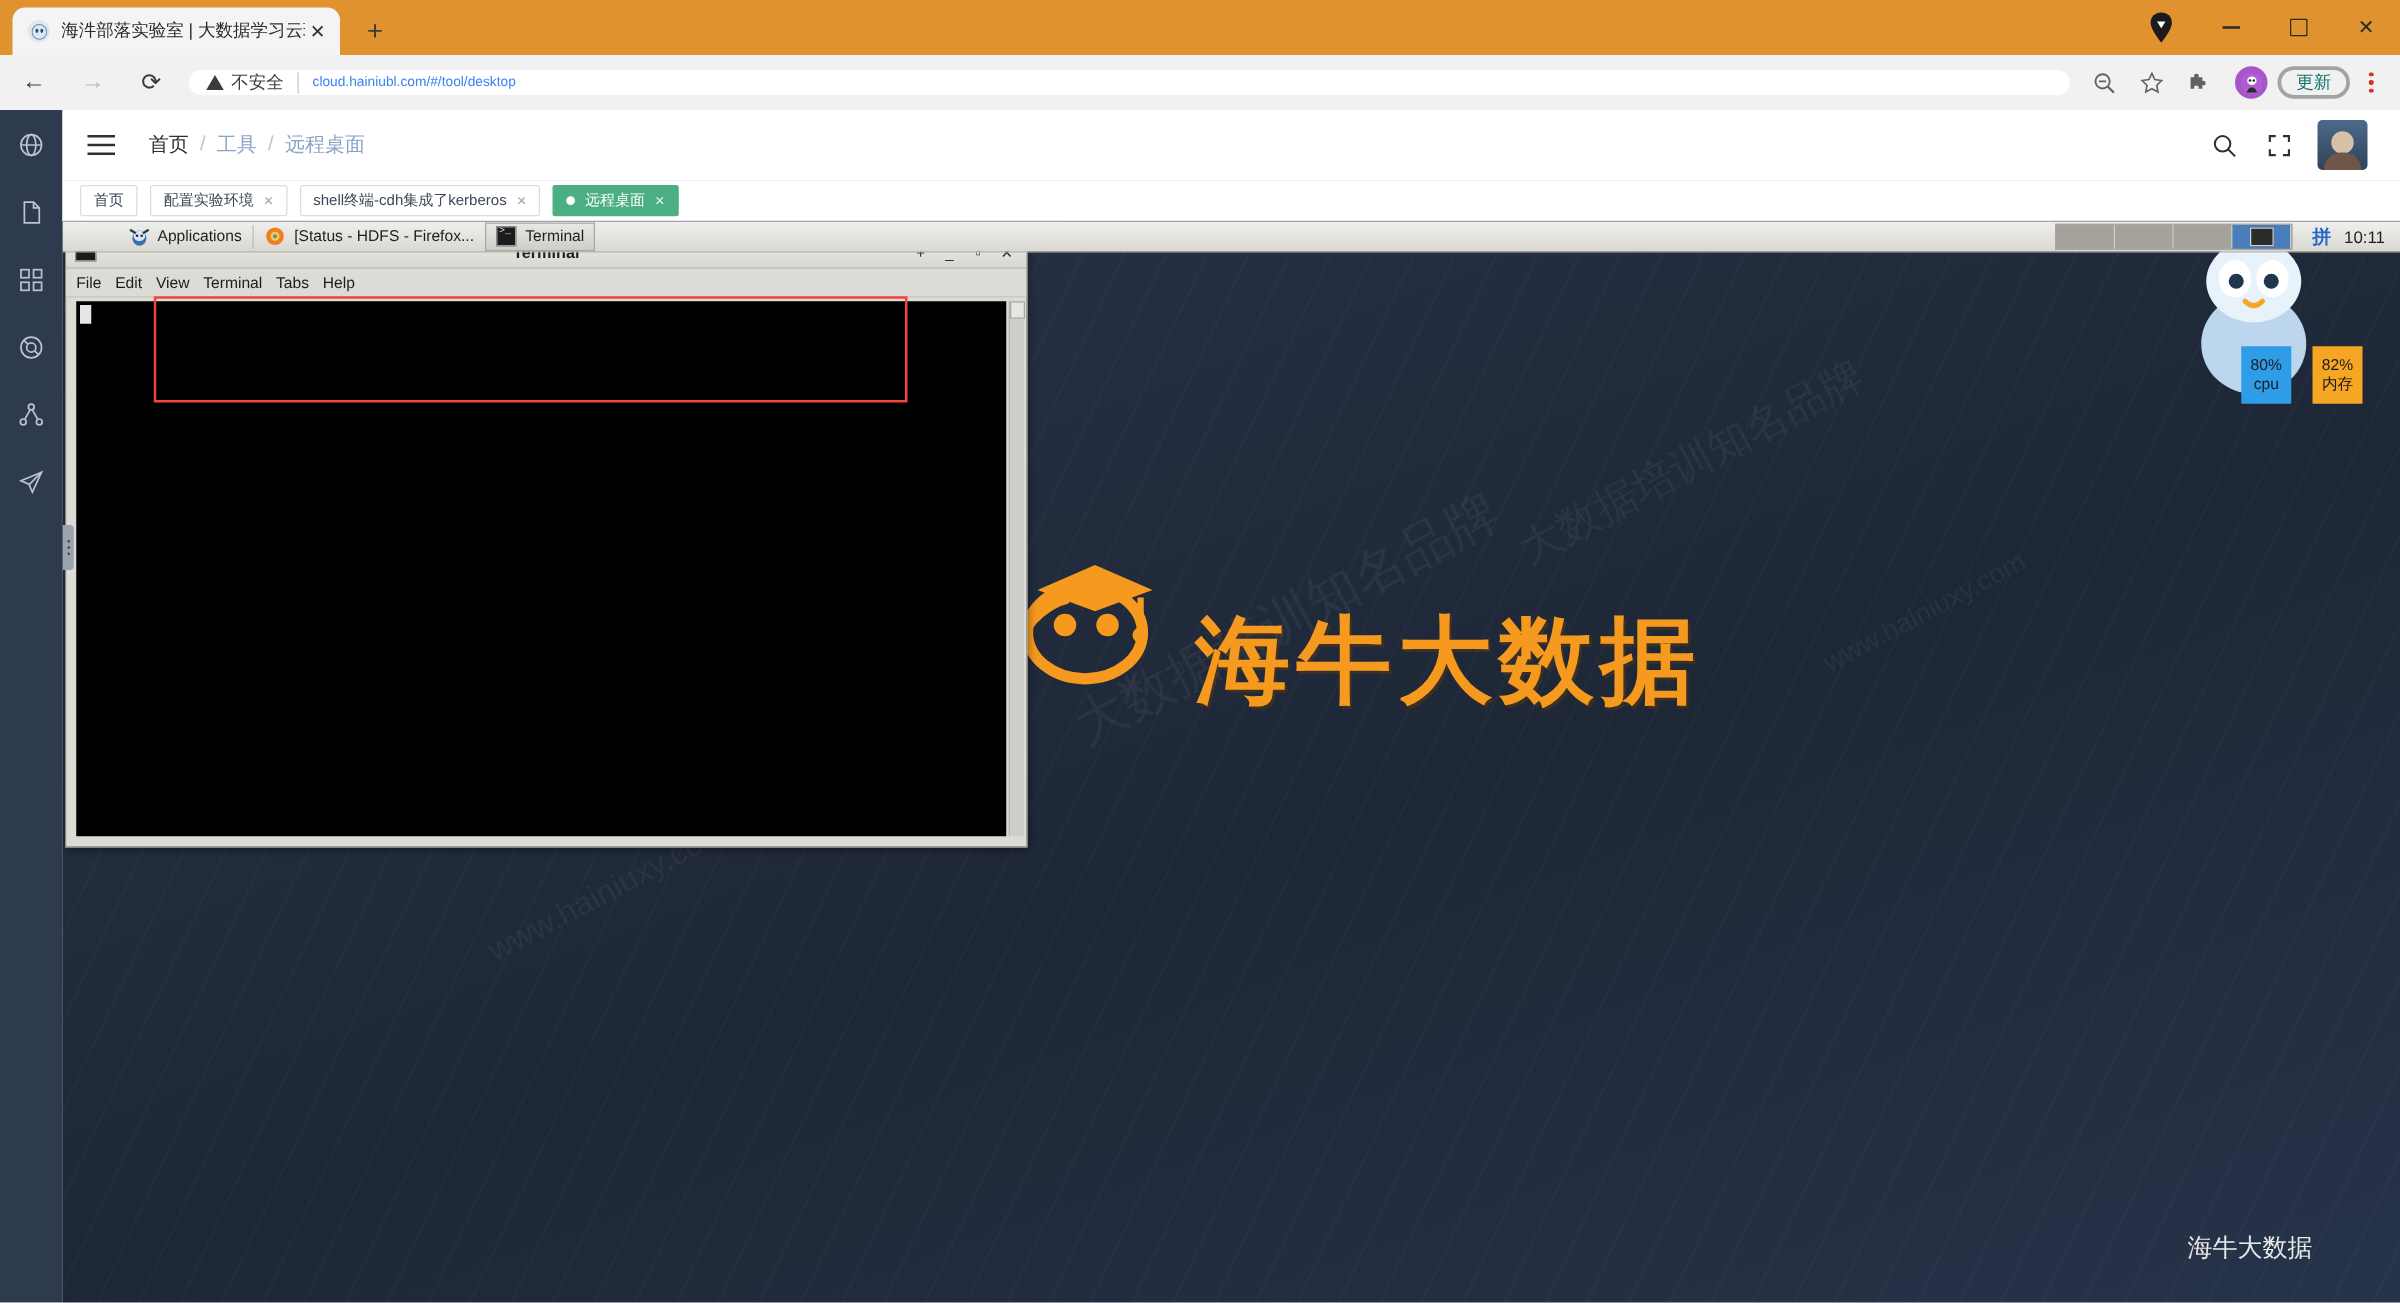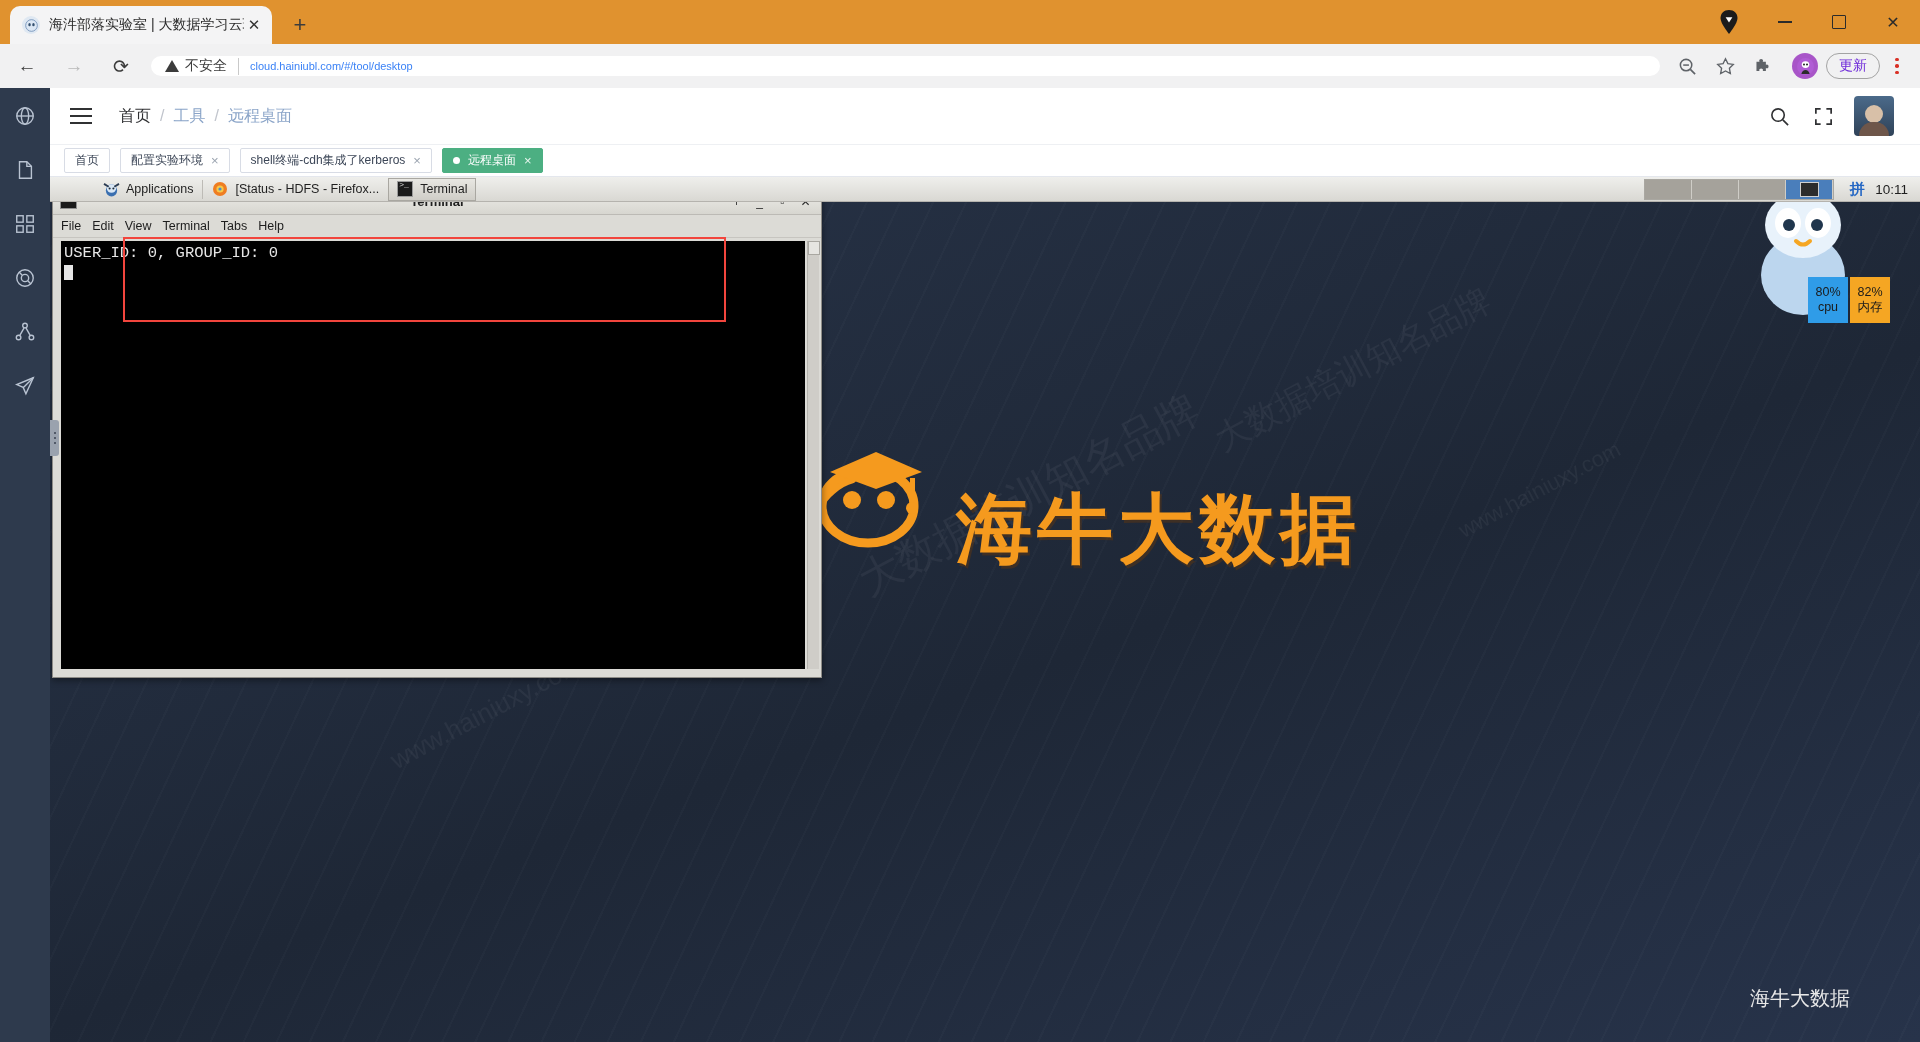--- a/index.html
+++ b/index.html
@@ -100,7 +100,7 @@
     font-size: 14px;
   }
   .update-pill {
-    border: 1px solid #a3a3a3; color: #6d28d9;
+    border: 3px solid #a3a3a3; color: #0f766e;
     border-radius: 14px; height: 26px; padding: 0 12px;
     display: flex; align-items: center; font-size: 14px;
     margin-right: 2px;

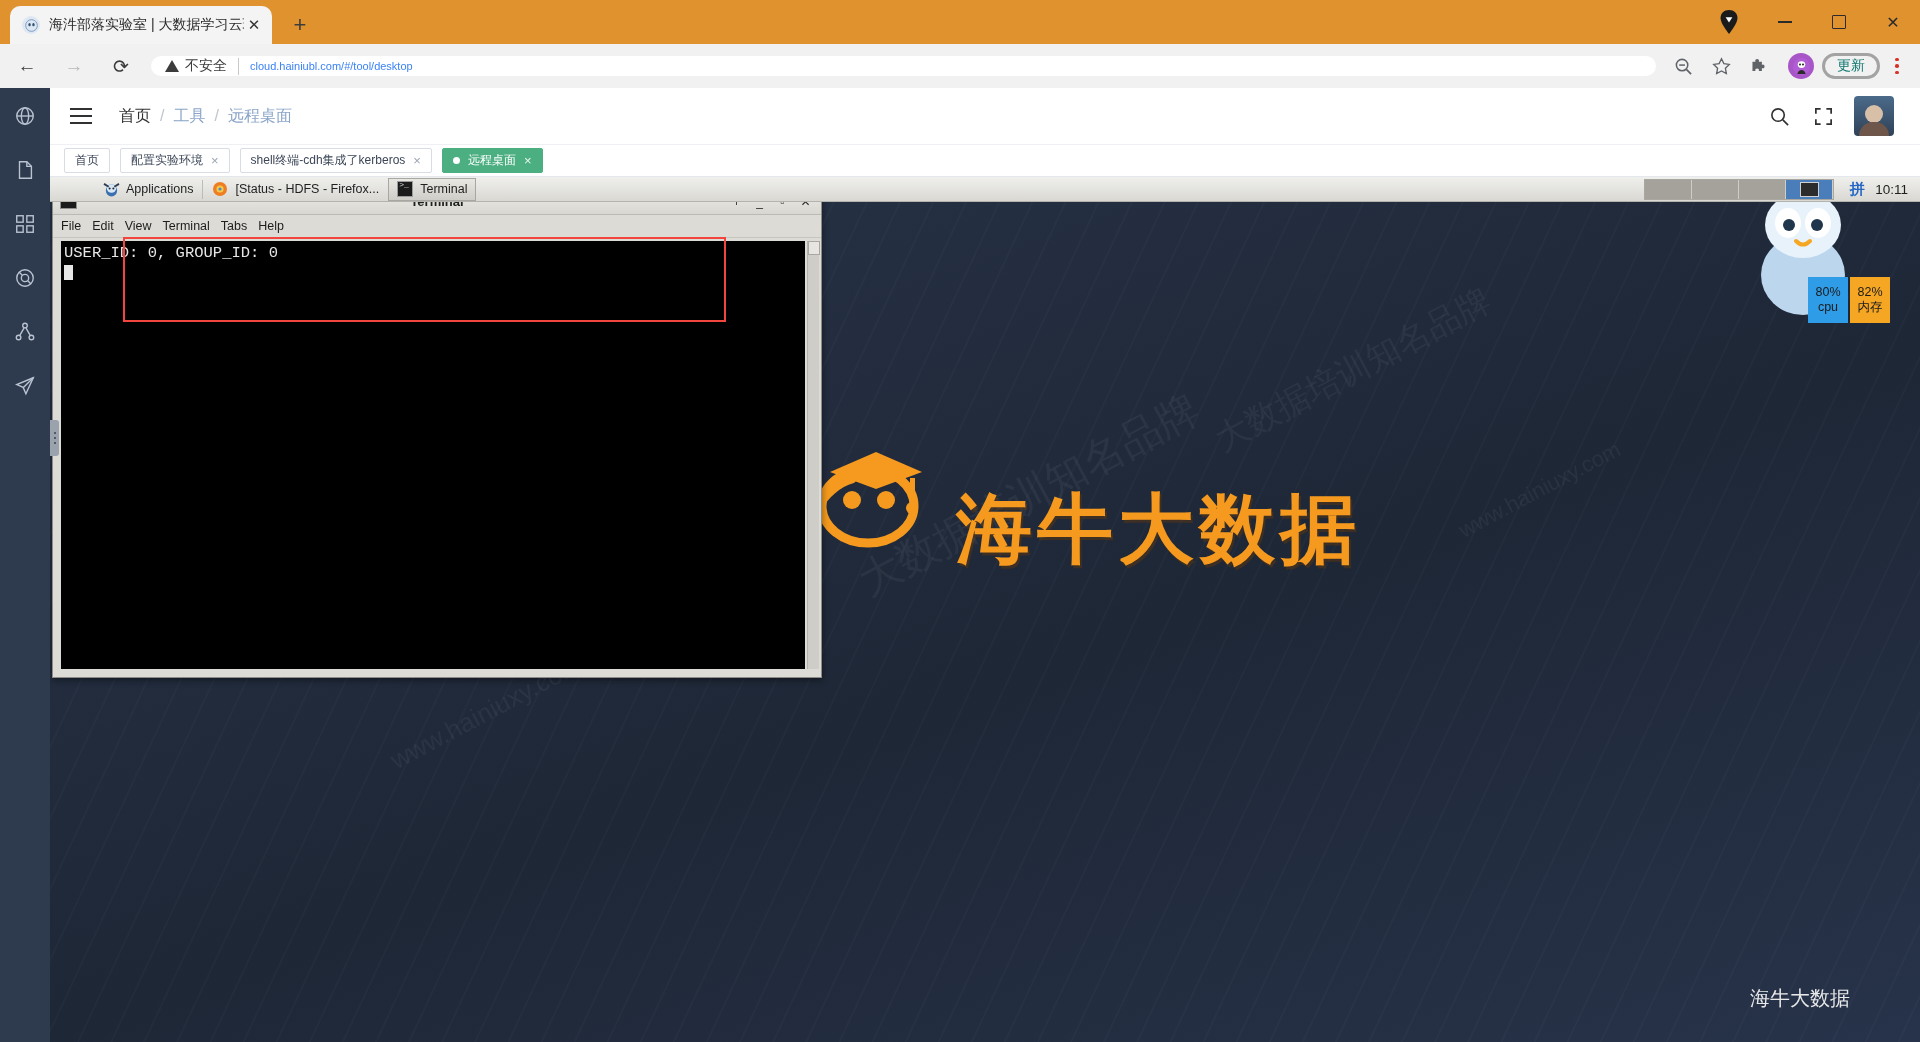--- a/index.html
+++ b/index.html
@@ -649,7 +649,6 @@
       </div>
 
       <div class="term-body">
-        <div class="term-text">USER_ID: 0, GROUP_ID: 0</div>
         <div class="term-text"><span class="cursor-block"></span></div>
       </div>
       <div class="term-sb">

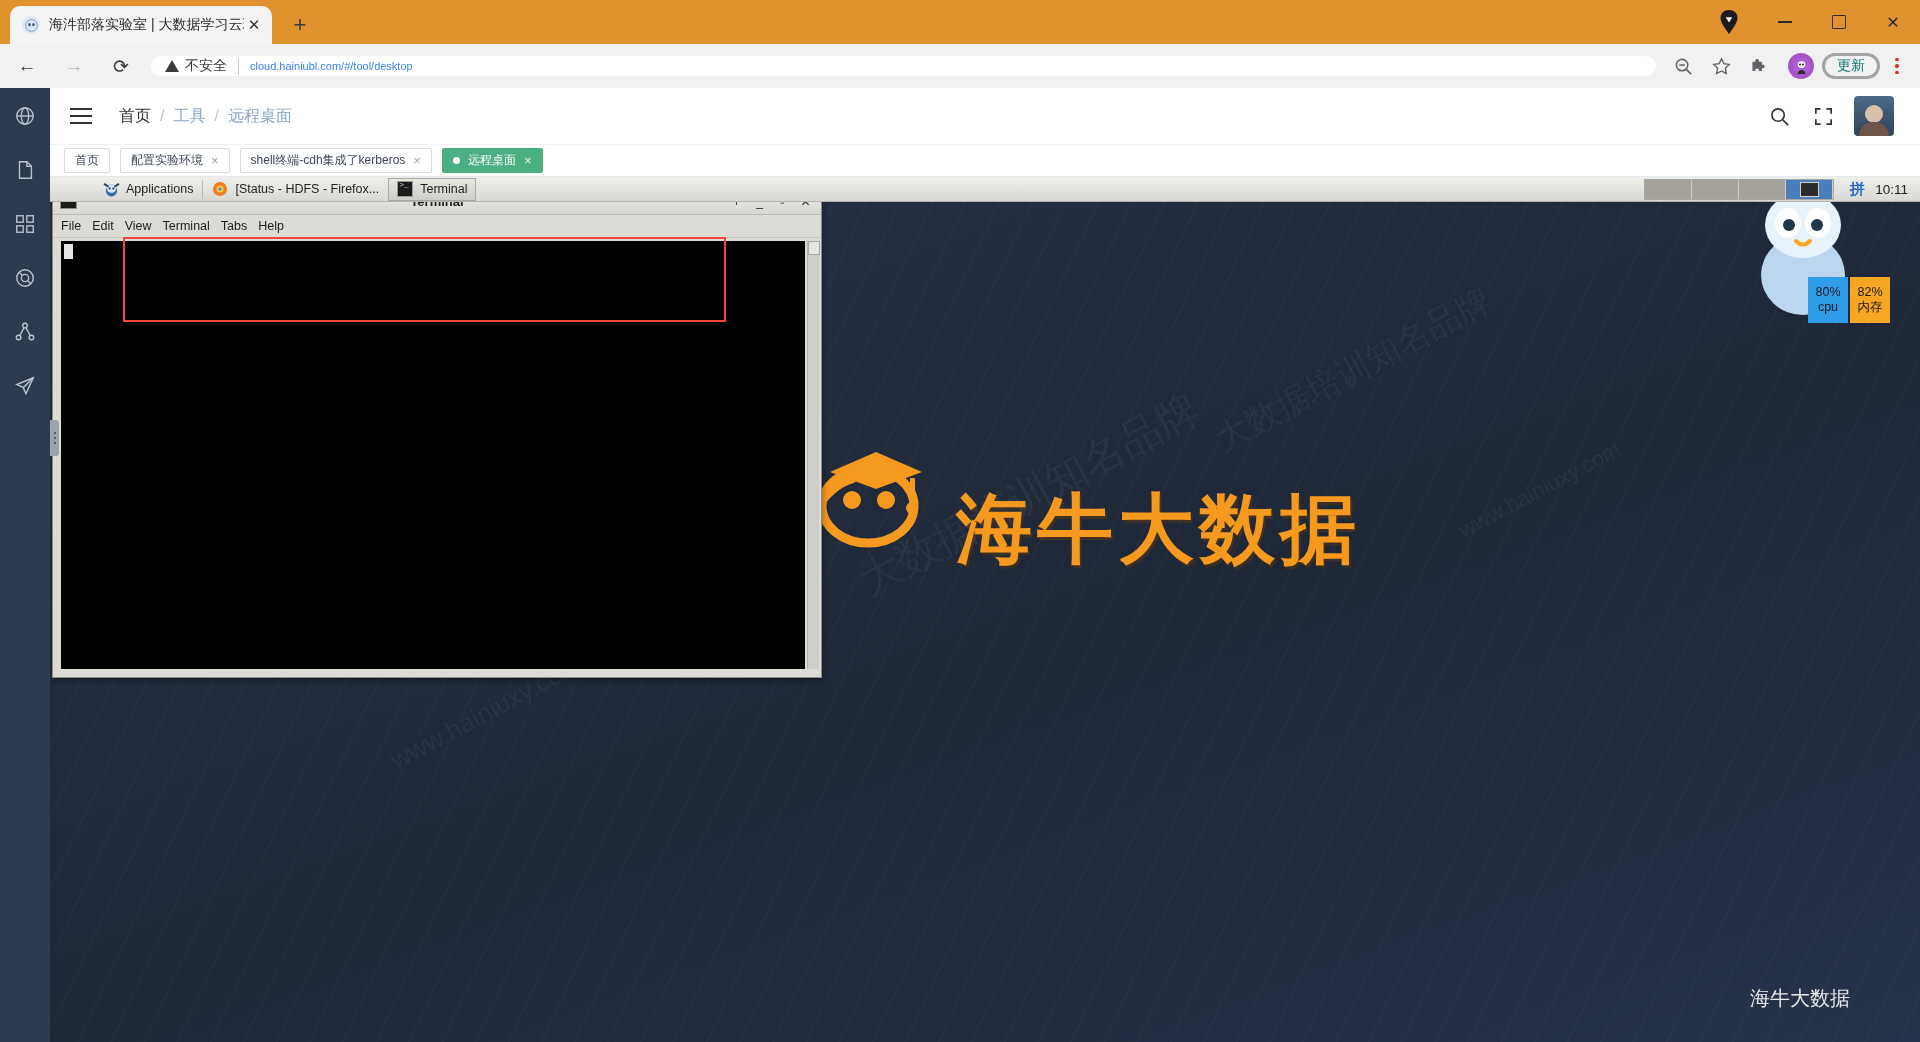--- a/index.html
+++ b/index.html
@@ -333,7 +333,7 @@
   }
   .sysmon {
     position: absolute; right: 30px; top: 100px; z-index: 14;
-    display: flex; align-items: flex-end; gap: 2px;
+    display: flex; align-items: flex-end; gap: 17px;
   }
   .bar {
     width: 40px; height: 46px; display: flex; flex-direction: column;

